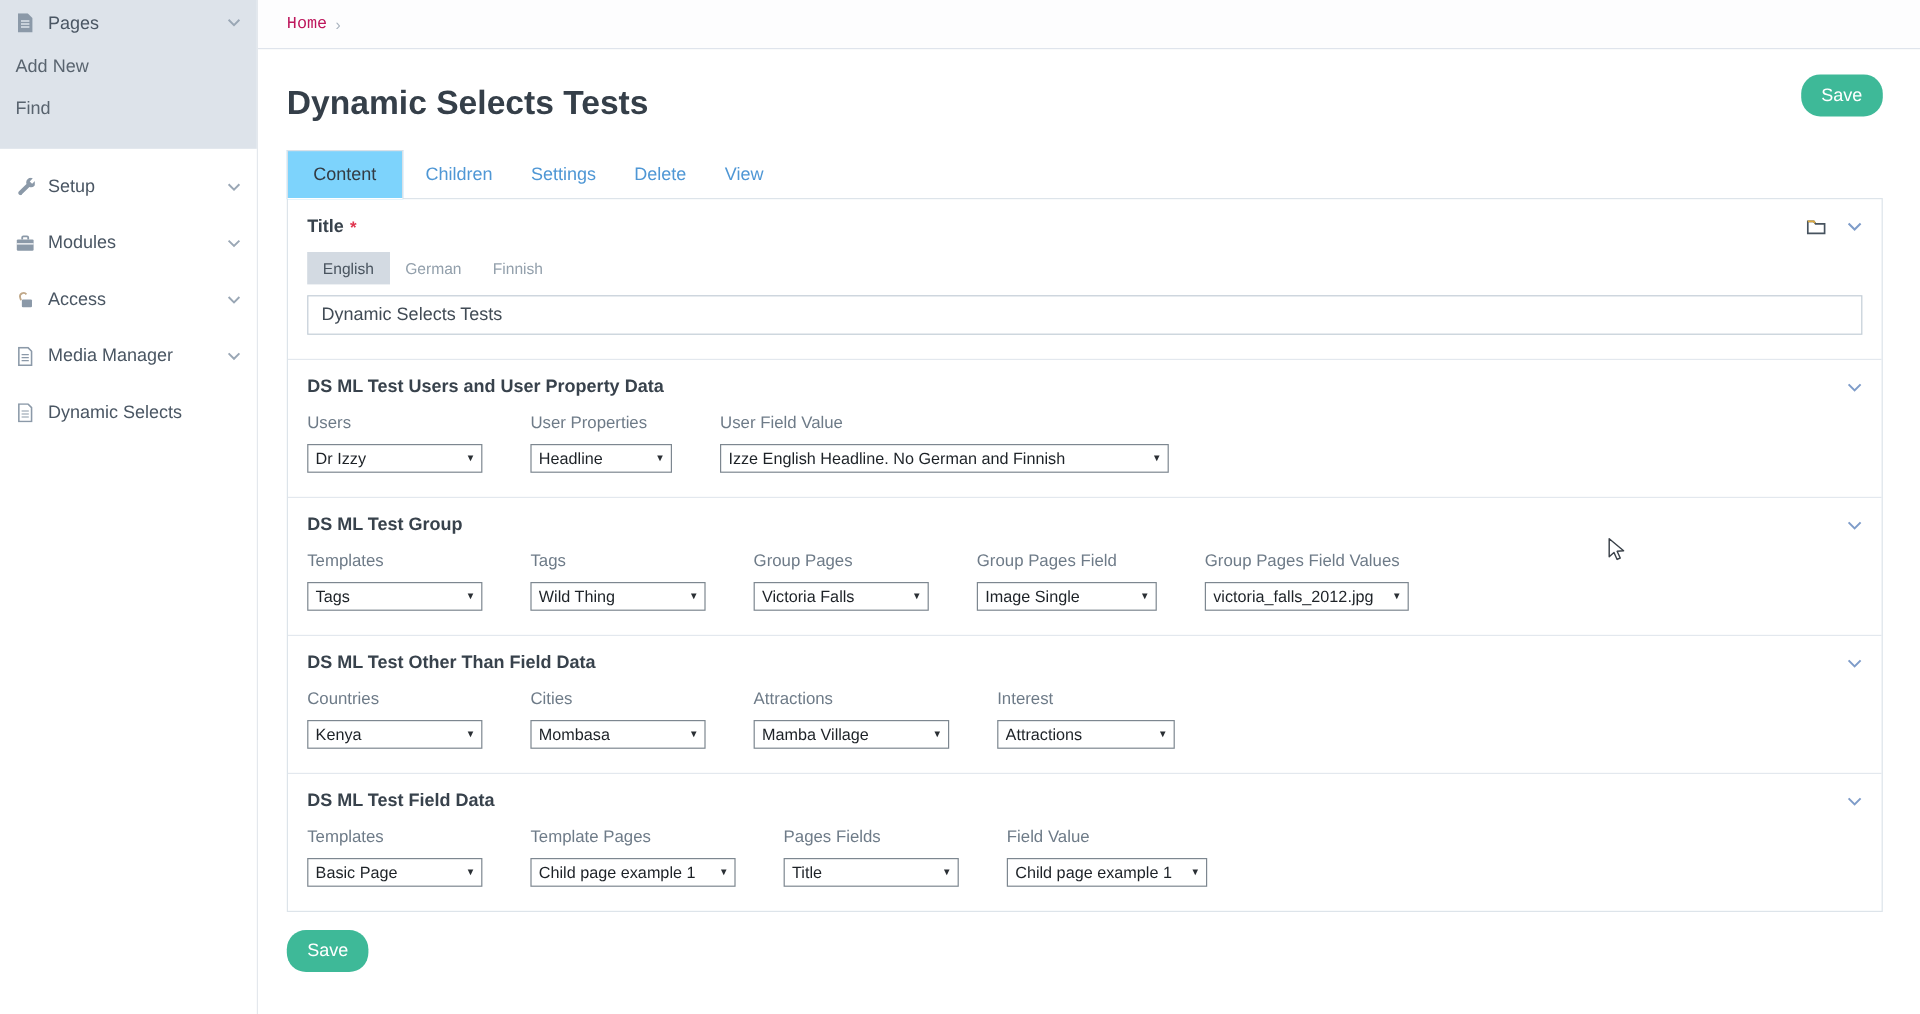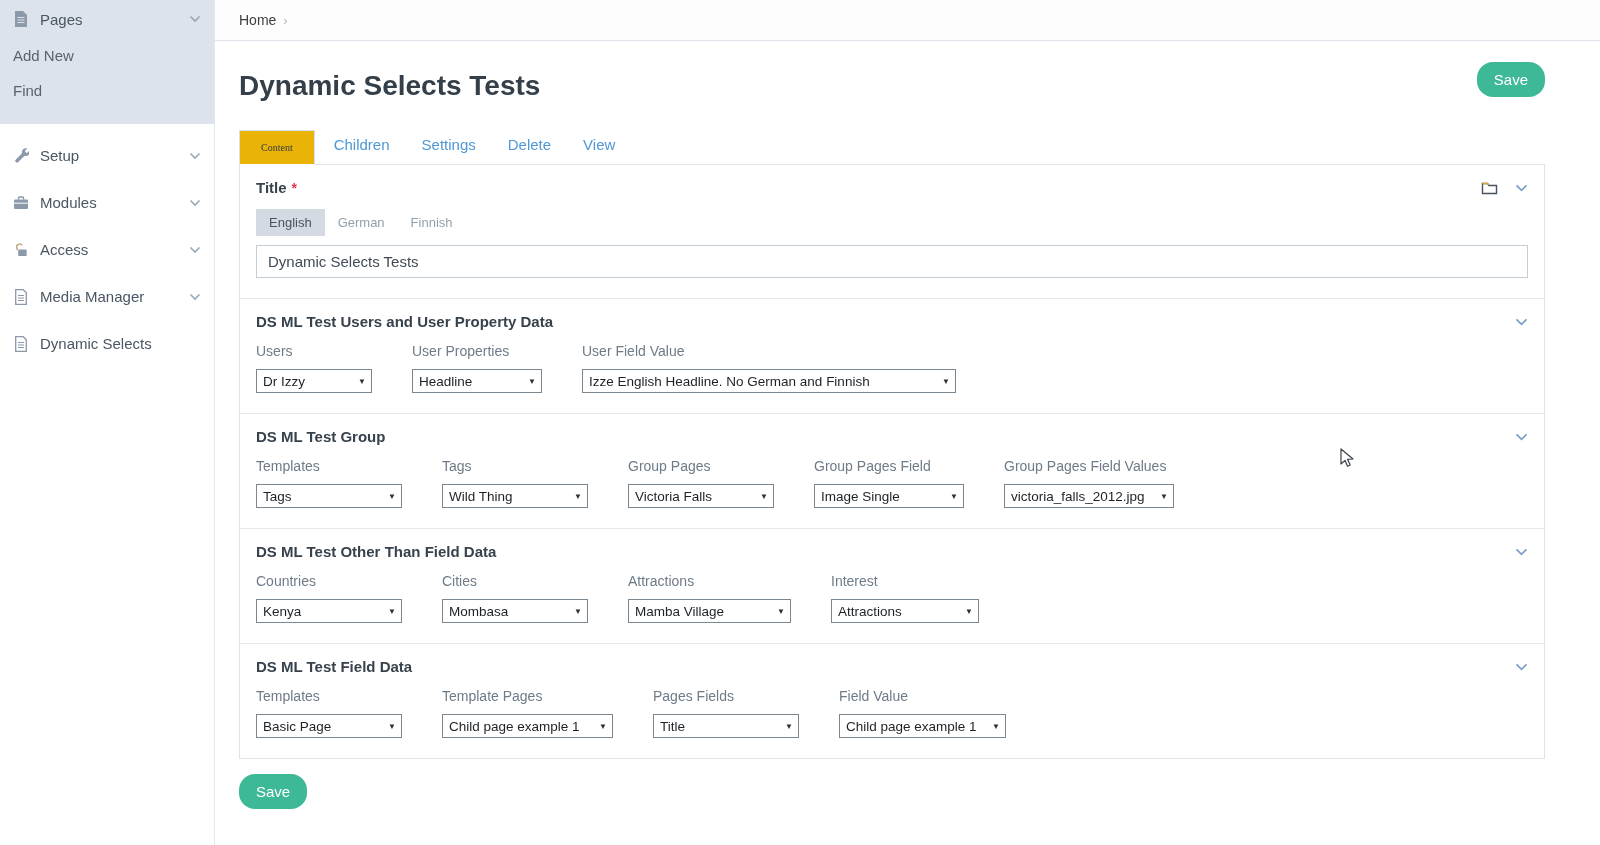--- a/index.html
+++ b/index.html
@@ -20,7 +20,7 @@
   
   .main { flex:1; display:flex; flex-direction:column; min-width:0; }
   .crumb-bar { height:41px; flex:0 0 41px; display:flex; align-items:center; gap:7px; padding:0 24px; border-bottom:1px solid #dfe4ec; background:#fdfdfe; font-size:14px; }
-  .crumb-bar a { color:#404040; text-decoration:none; cursor:pointer; }
+  .crumb-bar a { color:#be185d; text-decoration:none; cursor:pointer;font-family:Liberation Mono, monospace; }
   .crumb-sep { color:#aab4bf; font-size:13px; }
 
   .content { padding:0 55px 0 24px; position:relative; }

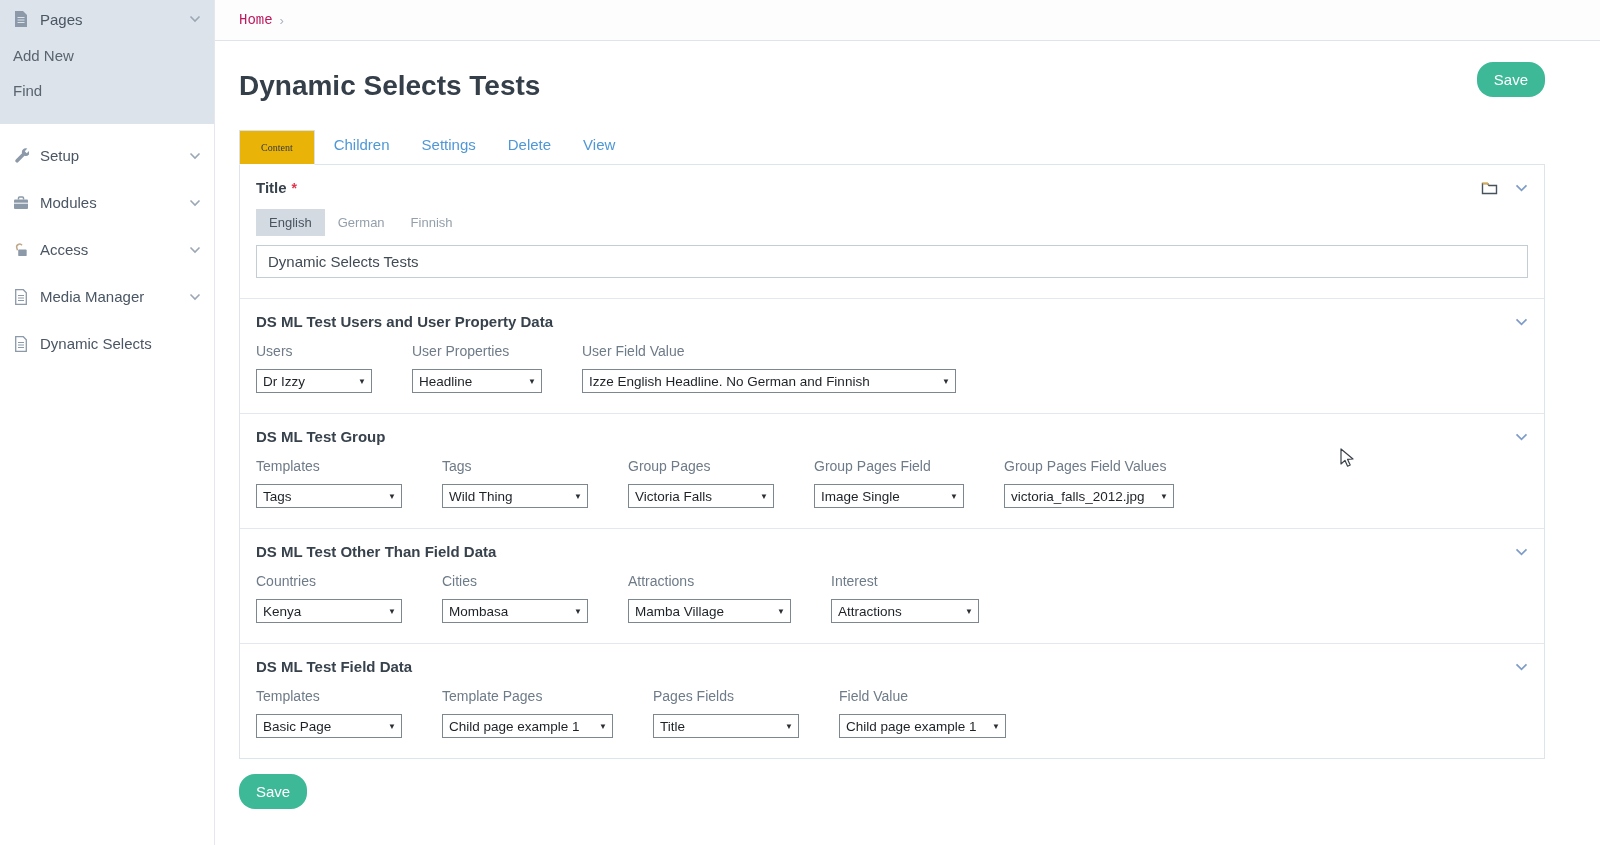--- a/index.html
+++ b/index.html
@@ -23,7 +23,7 @@
   .crumb-bar a { color:#be185d; text-decoration:none; cursor:pointer;font-family:Liberation Mono, monospace; }
   .crumb-sep { color:#aab4bf; font-size:13px; }
 
-  .content { padding:0 55px 0 24px; position:relative; }
+  .content { padding:0 31px 0 24px; position:relative; }
   .page-head { display:flex; align-items:flex-start; justify-content:space-between; margin-top:21px; }
   h1 { margin:8px 0 0; font-size:28px; font-weight:700; color:#353f49; letter-spacing:0; }
   .btn-green { background:#3eb998; color:#fff; border:none; border-radius:16px; font-size:15px; font-family:inherit; padding:9px 17px; cursor:pointer; }

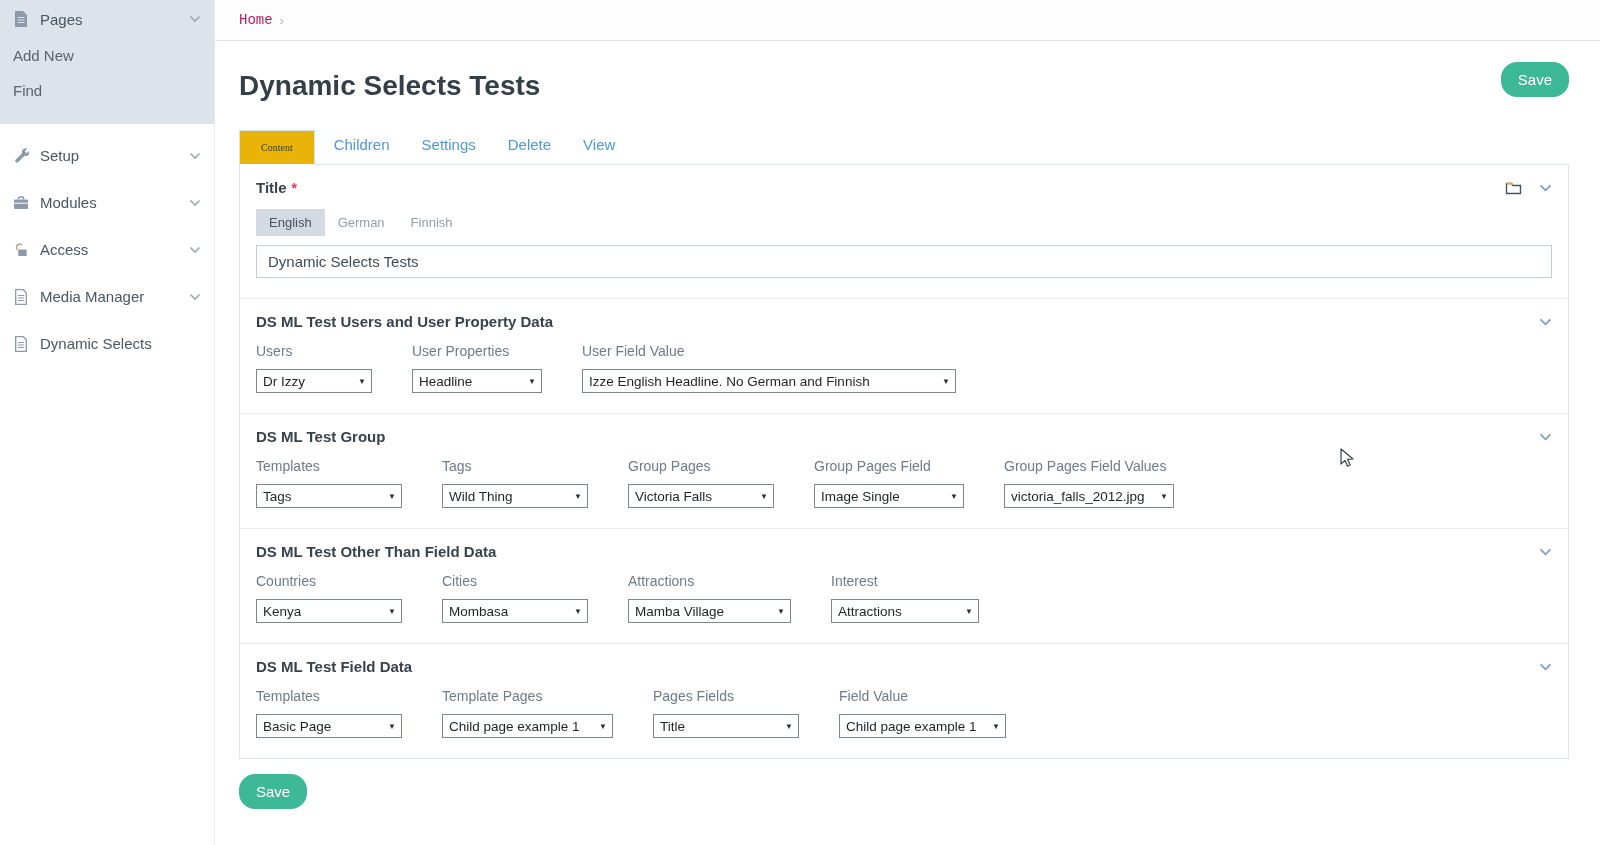--- a/index.html
+++ b/index.html
@@ -29,7 +29,7 @@
   .btn-green { background:#3eb998; color:#fff; border:none; border-radius:16px; font-size:15px; font-family:inherit; padding:9px 17px; cursor:pointer; }
 
   .tabs { display:flex; align-items:flex-end; margin-top:23px; position:relative; z-index:2; }
-  .tab-active { background:#eab308; border:1px solid #d9e1e8; border-bottom:1px solid #fff; margin-bottom:-1px; padding:11px 21px; font-size:10px; color:#333b43; cursor:pointer;font-family:Liberation Serif, serif; }
+  .tab-active { background:#7dd3fc; border:1px solid #d9e1e8; border-bottom:1px solid #fff; margin-bottom:-1px; padding:11px 21px; font-size:15px; color:#333b43; cursor:pointer; }
   .tab-link { padding:11px 0; margin-left:32px; font-size:15px; color:#4f97d5; text-decoration:none; cursor:pointer; }
   .tab-link:first-of-type { margin-left:19px; }
 

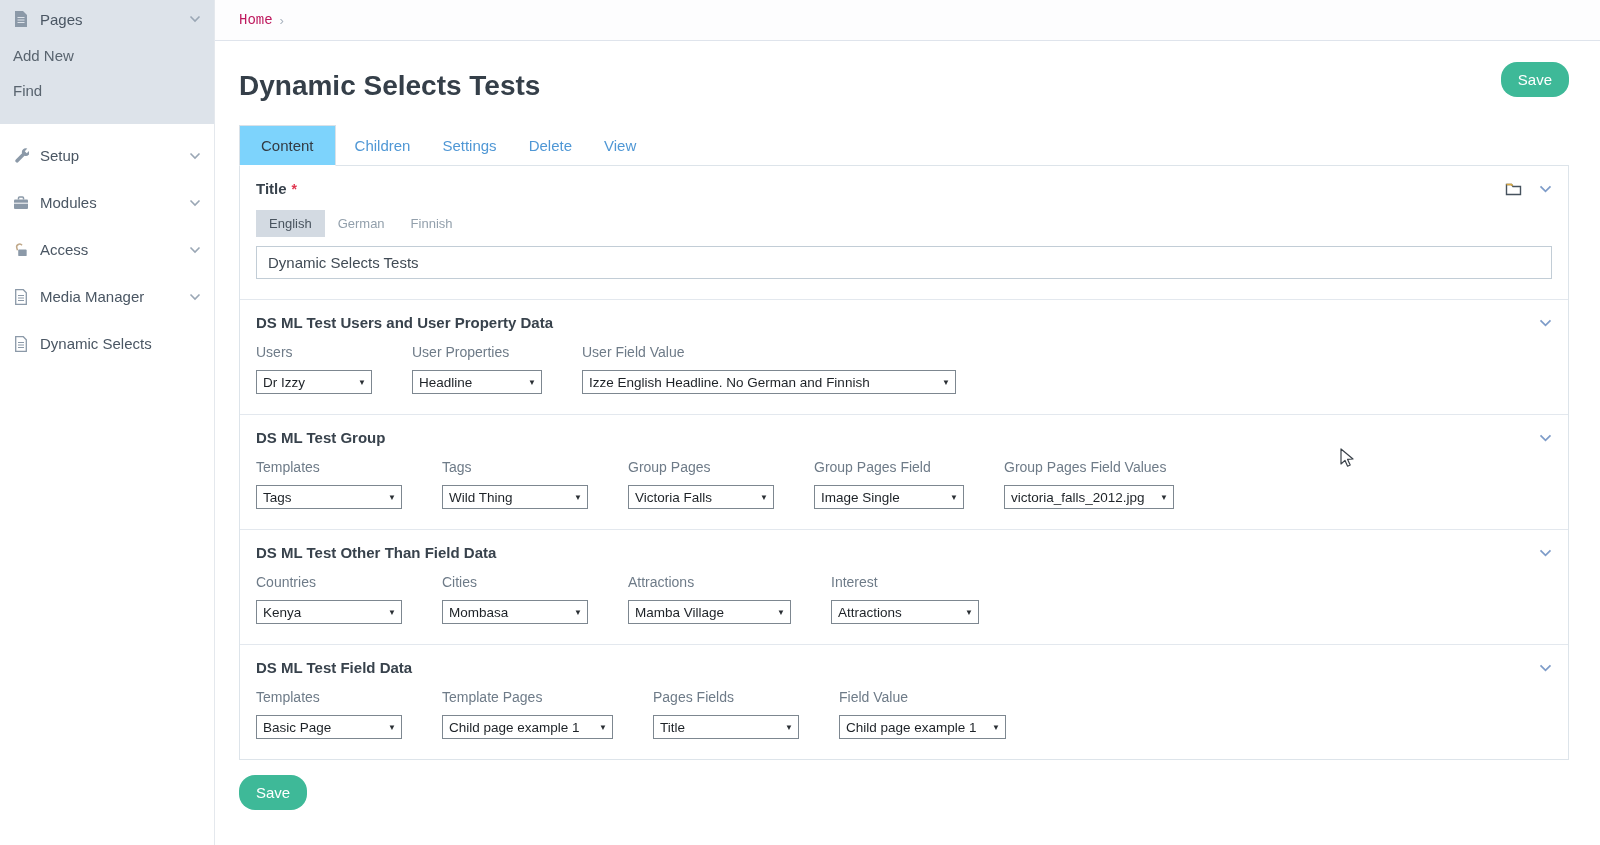--- a/index.html
+++ b/index.html
@@ -216,7 +216,7 @@
           <div class="fields">
             <div class="field">
               <label>Users</label>
-              <span class="select-wrap" style="width:116px;border-radius:11px;">
+              <span class="select-wrap" style="width:146px;border-radius:11px;">
                 <select><option>Dr Izzy</option></select>
                 <span class="sel-arrow">▼</span>
               </span>

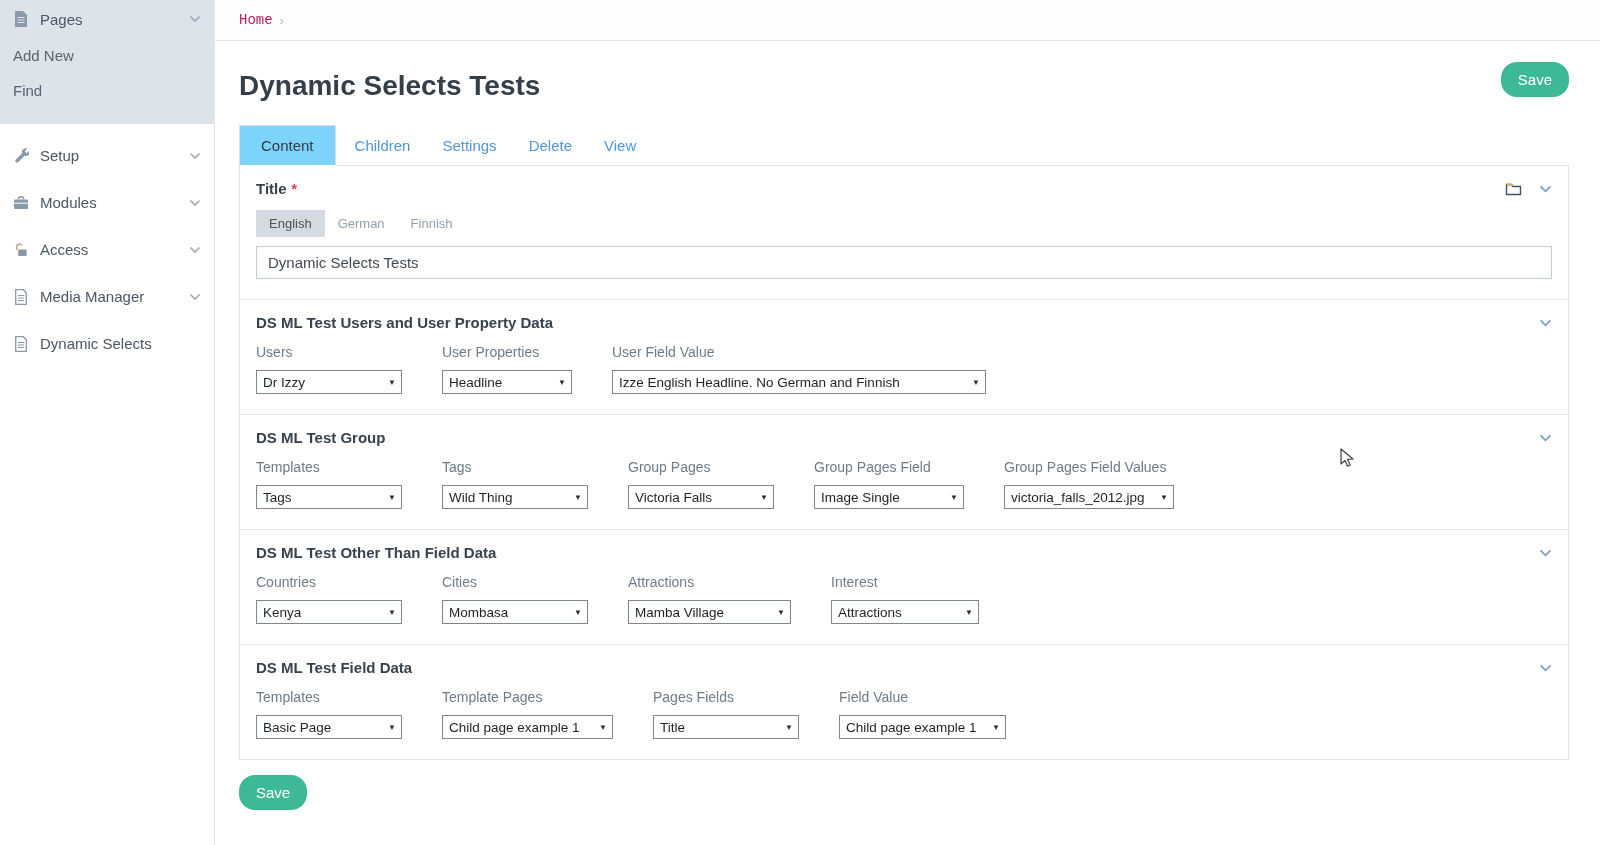--- a/index.html
+++ b/index.html
@@ -223,7 +223,7 @@
             </div>
             <div class="field">
               <label>User Properties</label>
-              <span class="select-wrap" style="width:130px;">
+              <span class="select-wrap" style="width:118px;">
                 <select><option>Headline</option></select>
                 <span class="sel-arrow">▼</span>
               </span>

